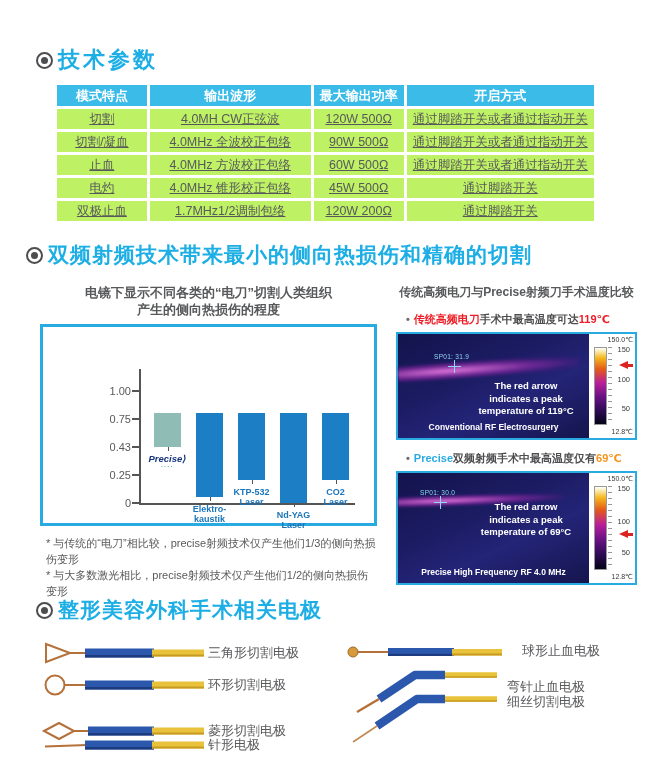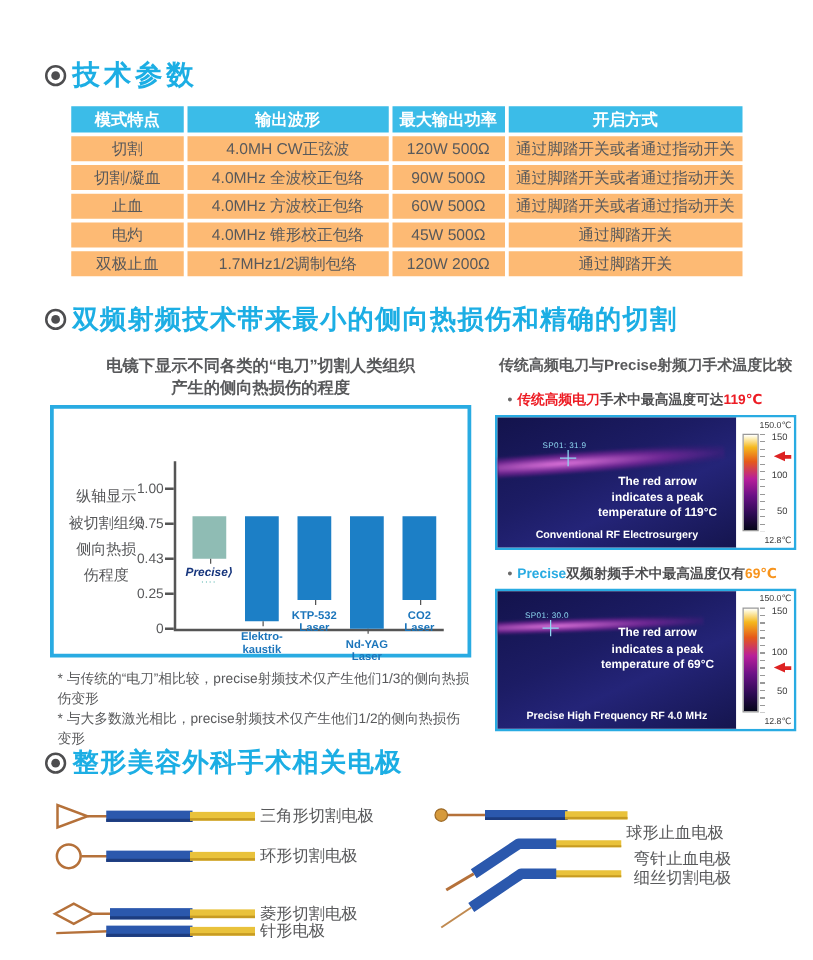--- a/index.html
+++ b/index.html
@@ -21,7 +21,7 @@
   .specs { position:absolute; left:54px; top:82px; width:543px;
            border-collapse:separate; border-spacing:3px; table-layout:fixed; }
   .specs th { background:#3bbce8; color:#fff; font-weight:bold; font-size:13px; height:21px; padding:1px 2px; }
-  .specs td { background:#fdba74; color:#58595b; font-size:12.5px; text-align:center; height:20px; padding:1px 2px; }
+  .specs td { background:#bef264; color:#58595b; font-size:12.5px; text-align:center; height:20px; padding:1px 2px;text-decoration:underline; }
   .c1{width:17%;} .c2{width:30.5%;} .c3{width:17%;} .c4{width:35.5%;}
 
   

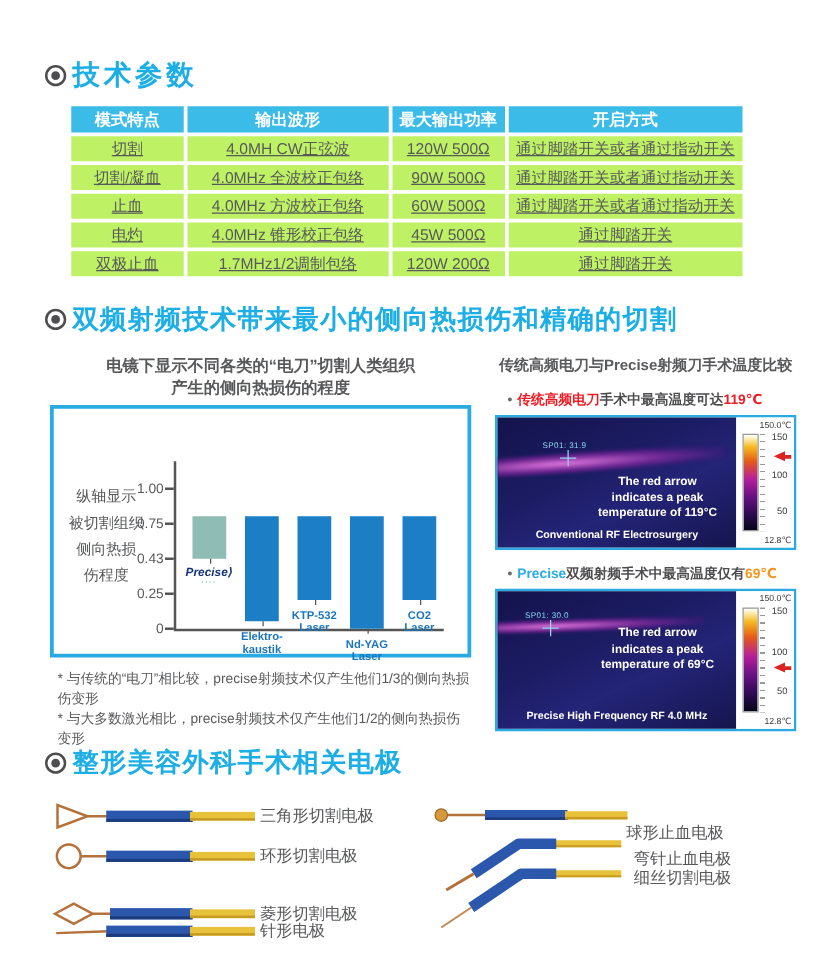--- a/index.html
+++ b/index.html
@@ -14,7 +14,7 @@
   .heading-text { color:#1caee4; font-weight:bold; font-size:21px; letter-spacing:1px; white-space:nowrap; }
   #h-specs { left:36px; top:45px; }
   #h-specs .heading-text { letter-spacing:3px; font-size:22px; }
-  #h-comp  { left:36px; top:241px; }
+  #h-comp  { left:26px; top:241px; }
   #h-elec  { left:36px; top:596px;text-align:right; }
 
   

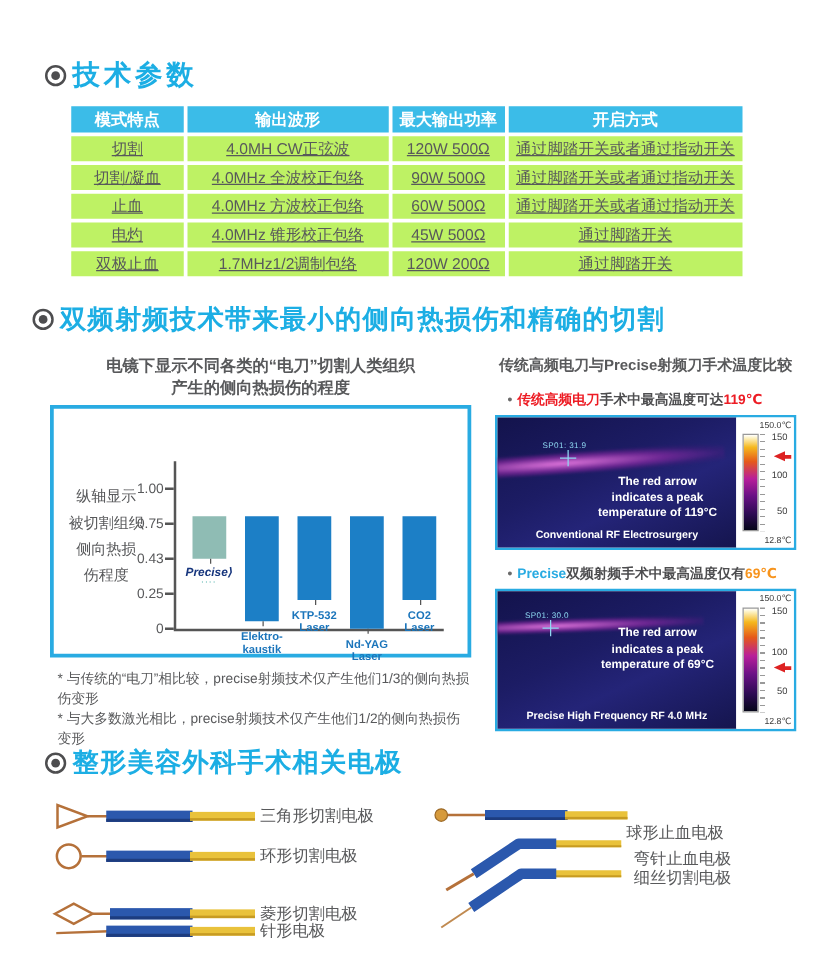--- a/index.html
+++ b/index.html
@@ -180,12 +180,6 @@
     </div>
     <div class="chart-box">
       <div class="chart-inner">
-        <div class="ylab">
-          <div>纵轴显示</div>
-          <div>被切割组织</div>
-          <div>侧向热损</div>
-          <div>伤程度</div>
-        </div>
         <div class="y-axis-line"></div>
         <div class="x-axis-line"></div>
         <div>

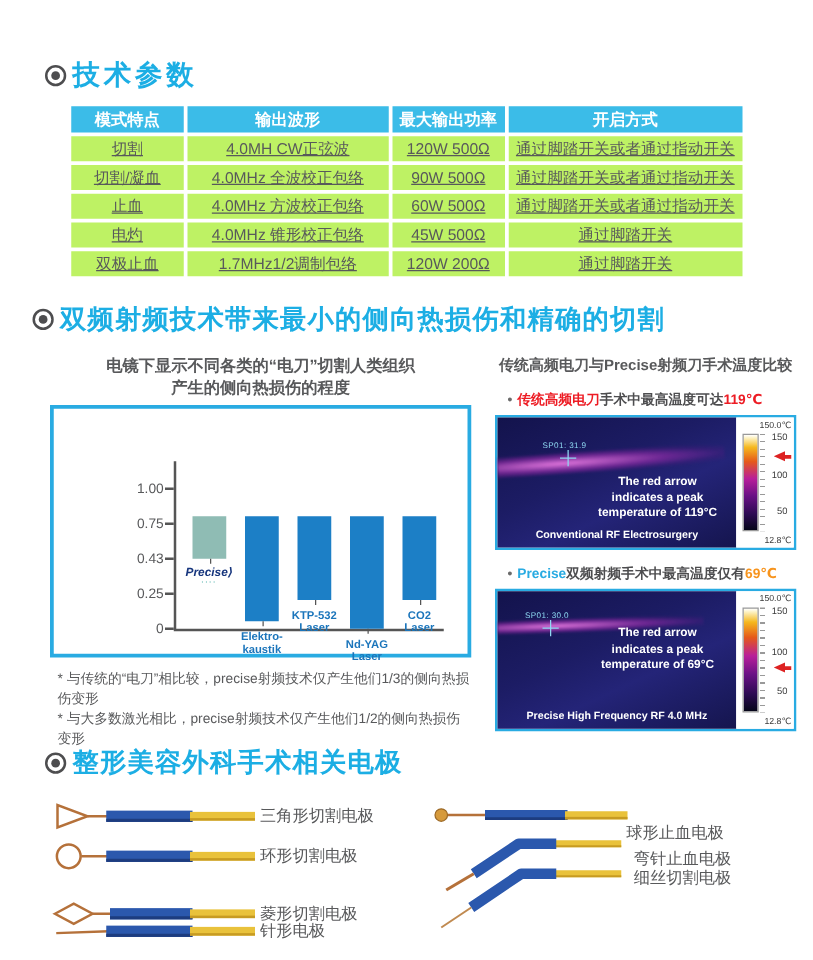--- a/index.html
+++ b/index.html
@@ -349,7 +349,7 @@
       <rect x="107" y="6" width="50" height="6.5" fill="#e9c23b"></rect>
       <rect x="107" y="10.5" width="50" height="2" fill="#c79b22"></rect>
     </svg>
-    <span class="elec-label el-abs" style="left:156px;top:2px;margin-top:15px;">球形止血电极</span>
+    <span class="elec-label el-abs" style="left:177px;top:2px;">球形止血电极</span>
 
     <svg class="el-abs" style="left:0;top:28px;" width="160" height="48">
       <path d="M152 7 H98" stroke="#e9c23b" stroke-width="5.5" fill="none"></path>

